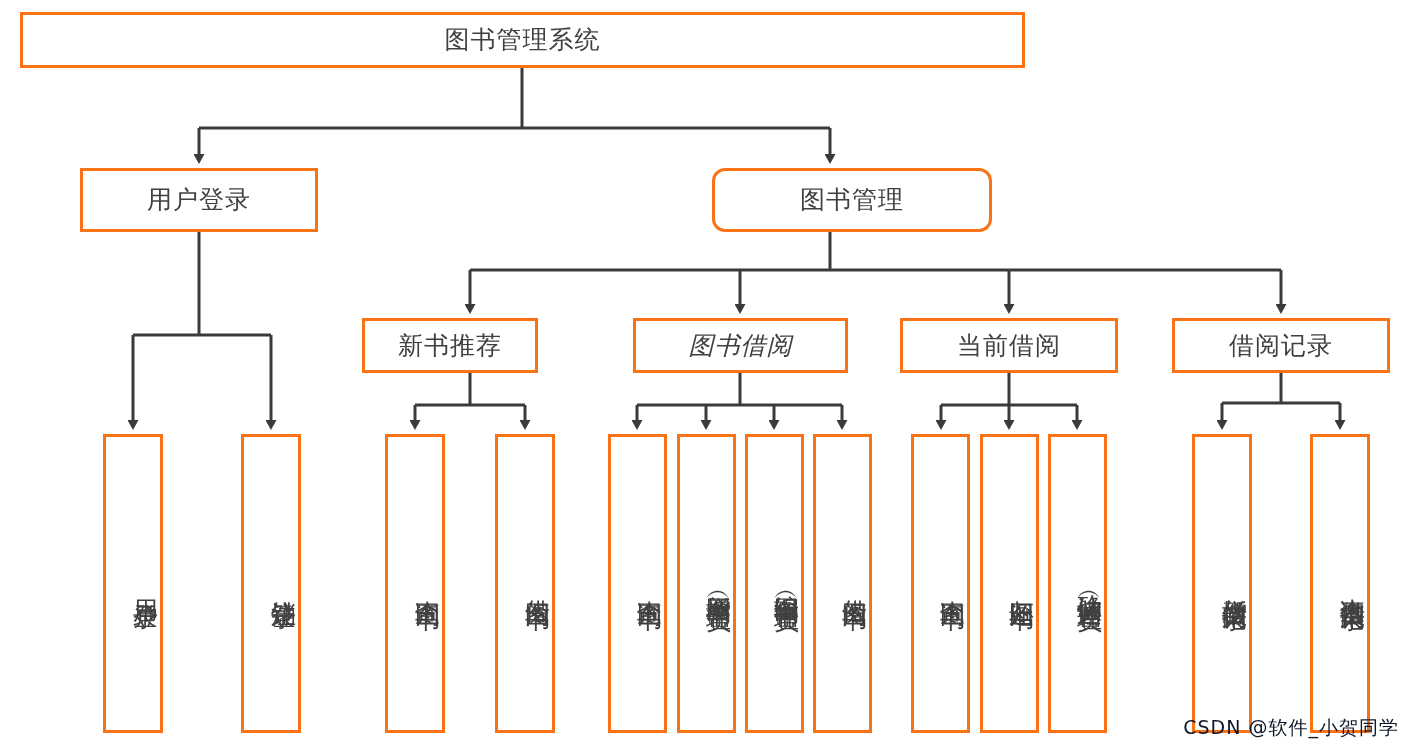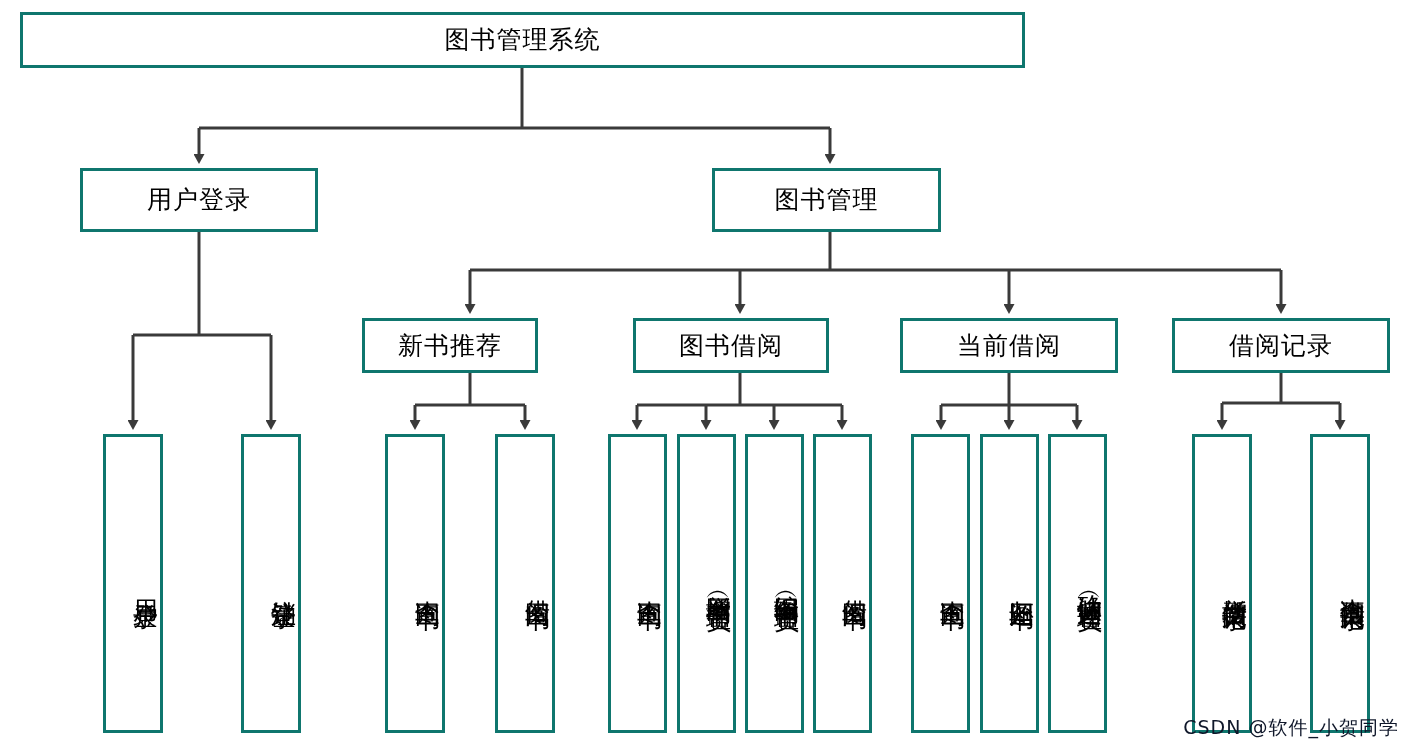--- a/index.html
+++ b/index.html
@@ -25,11 +25,11 @@
     position:absolute;
     box-sizing:border-box;
     background:#ffffff;
-    border:3px solid #0f766e;
+    border:3px solid #f97316;
     display:flex;
     align-items:center;
     justify-content:center;
-    color:#000000;
+    color:#404040;
   }
   .node.horiz{
     font-size:25px;

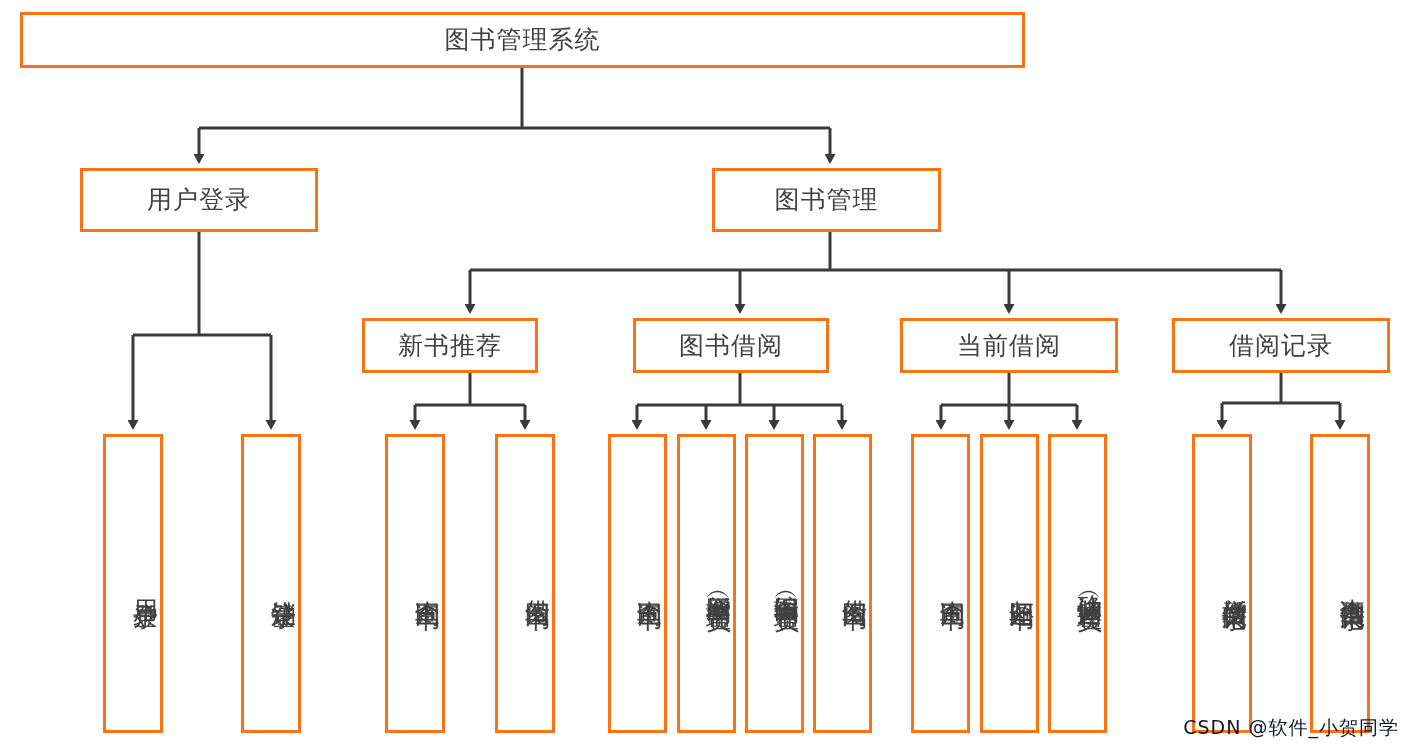--- a/index.html
+++ b/index.html
@@ -126,7 +126,7 @@
     <span>用户登录</span>
   </div>
 
-  <div class="node horiz" style="left:712px;top:168px;width:229px;height:64px;">
+  <div class="node horiz" style="left:712px;top:168px;width:280px;height:64px;border-radius:13px;">
     <span>图书管理</span>
   </div>
 

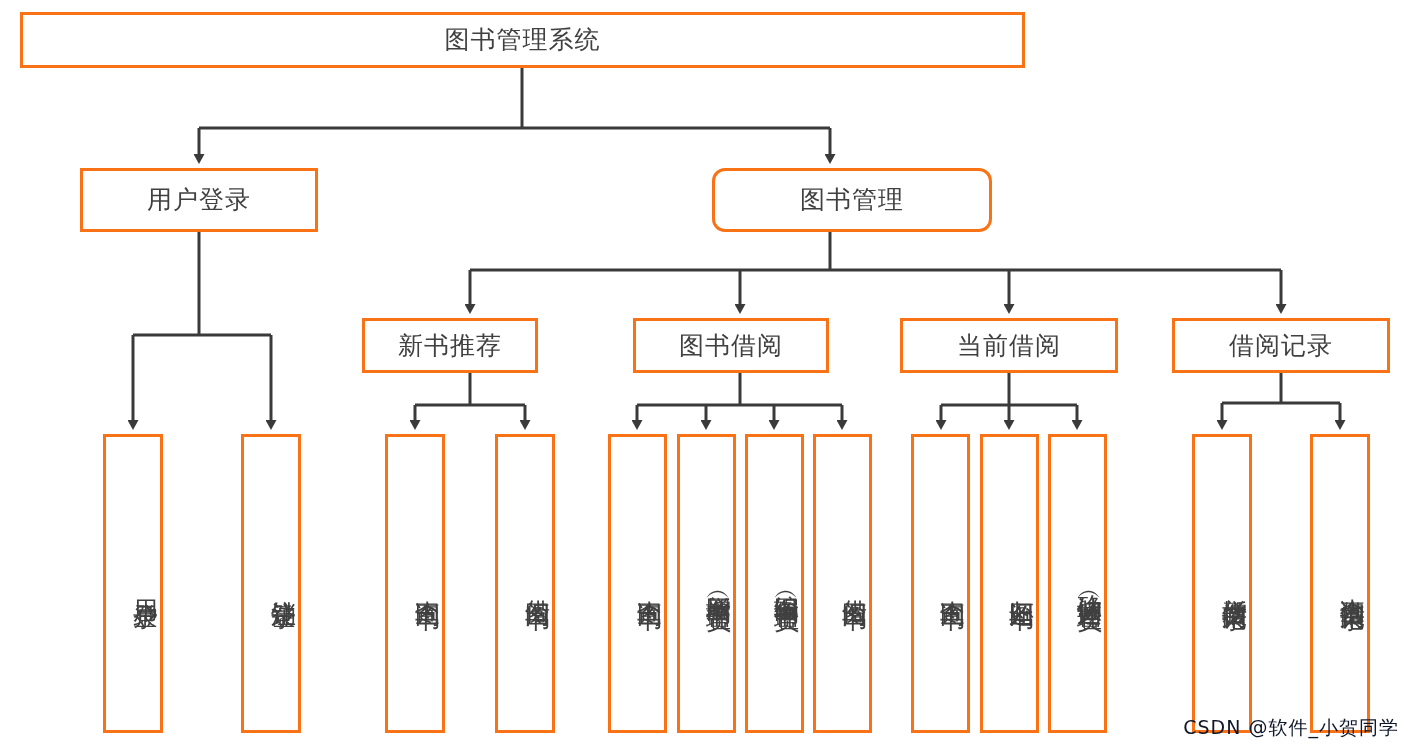--- a/index.html
+++ b/index.html
@@ -134,7 +134,7 @@
     <span>新书推荐</span>
   </div>
 
-  <div class="node horiz" style="left:633px;top:318px;width:196px;height:55px;">
+  <div class="node horiz" style="left:633px;top:318px;width:215px;height:55px;font-style:italic;">
     <span>图书借阅</span>
   </div>
 

